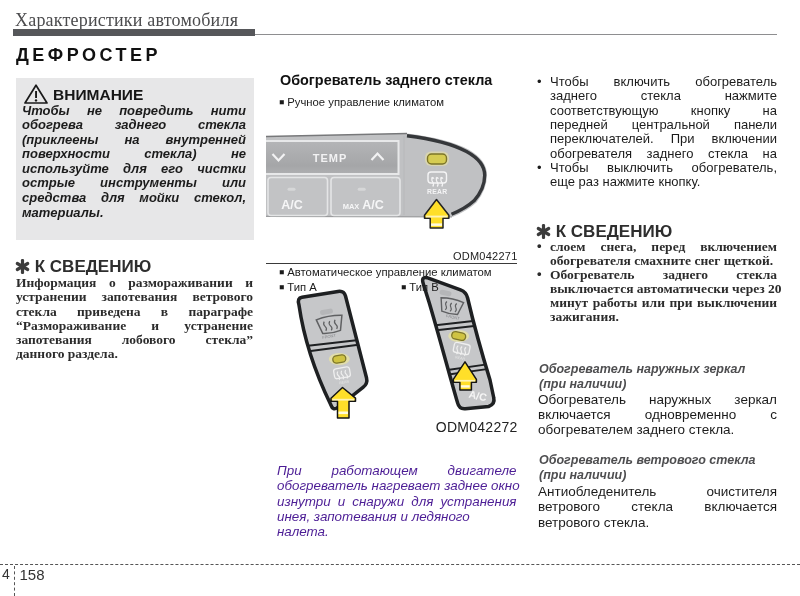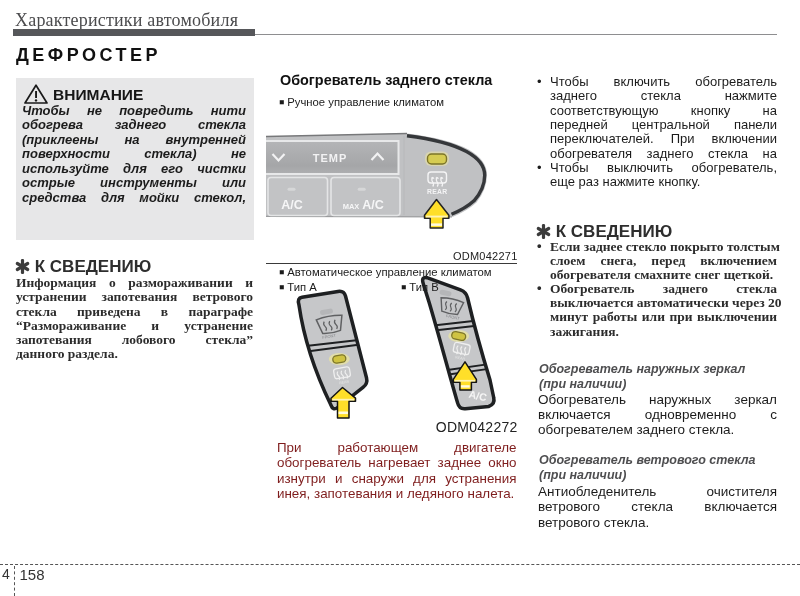--- a/index.html
+++ b/index.html
@@ -39,6 +39,7 @@
   <div class="jl">используйте для его чистки</div>
   <div class="jl">острые инструменты или</div>
   <div class="jl">средства для мойки стекол,</div>
+  <div class="ll">материалы.</div>
 </div>
 
 <div class="abs" style="left:15px;top:256.5px;">

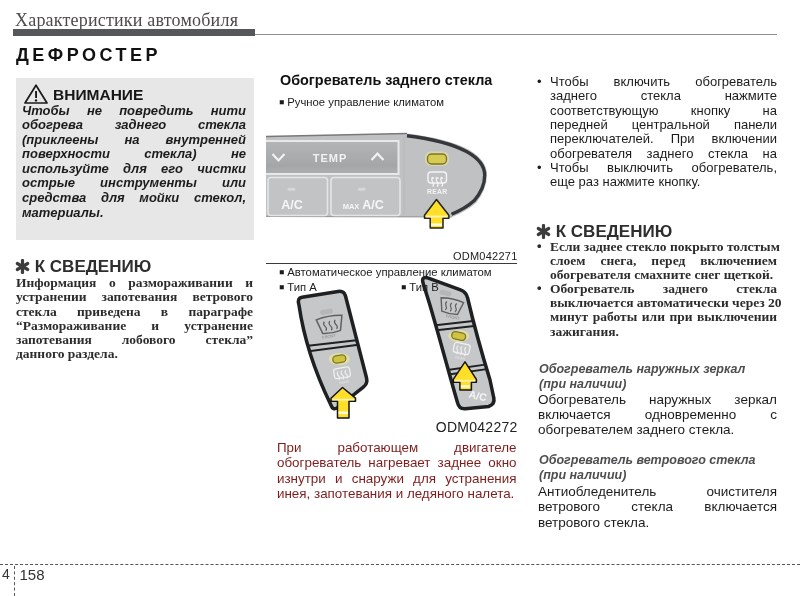--- a/index.html
+++ b/index.html
@@ -240,7 +240,6 @@
 <div class="abs serif" style="left:536px;top:240px;width:241px;font-size:13.5px;font-weight:bold;color:#2c2c2c;line-height:14.1px;">
   <div style="position:relative;padding-left:14px;">
     <span style="position:absolute;left:1px;top:-1px;font-family:'Liberation Sans',sans-serif;font-size:13px;">•</span>
-    <div class="jl">Если заднее стекло покрыто толстым</div>
     <div class="jl">слоем снега, перед включением</div>
     <div class="ll">обогревателя смахните снег щеткой.</div>
   </div>

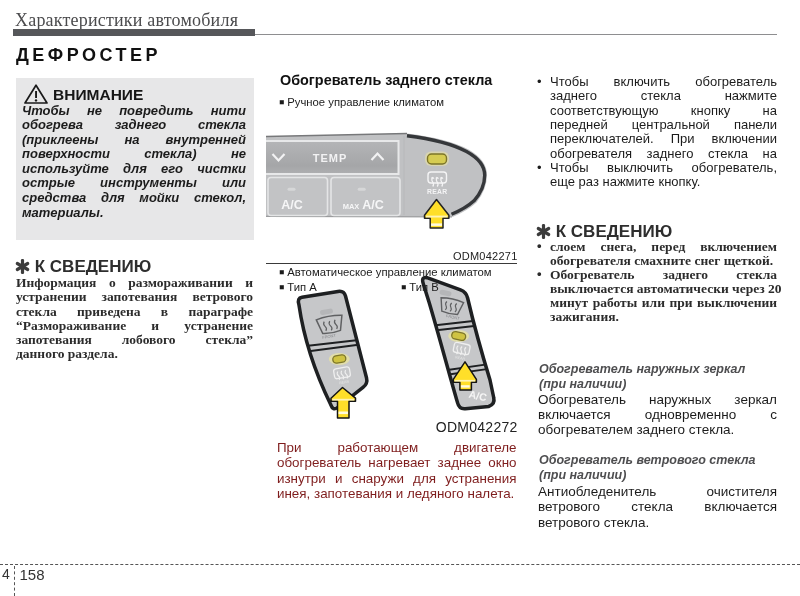--- a/index.html
+++ b/index.html
@@ -203,7 +203,7 @@
 
 <div class="abs" style="left:266px;top:418.5px;width:251.5px;text-align:right;font-size:14px;letter-spacing:0.25px;color:#222;">ODM042272</div>
 
-<div class="abs" style="left:277px;top:440px;width:239.5px;font-size:13.4px;color:#7f1d1d;line-height:15.3px;">
+<div class="abs" style="left:277px;top:463px;width:239.5px;font-size:13.4px;color:#4c1d95;line-height:15.3px;font-style:italic;">
   <div class="jl">При работающем двигателе</div>
   <div class="jl">обогреватель нагревает заднее окно</div>
   <div class="jl">изнутри и снаружи для устранения</div>

